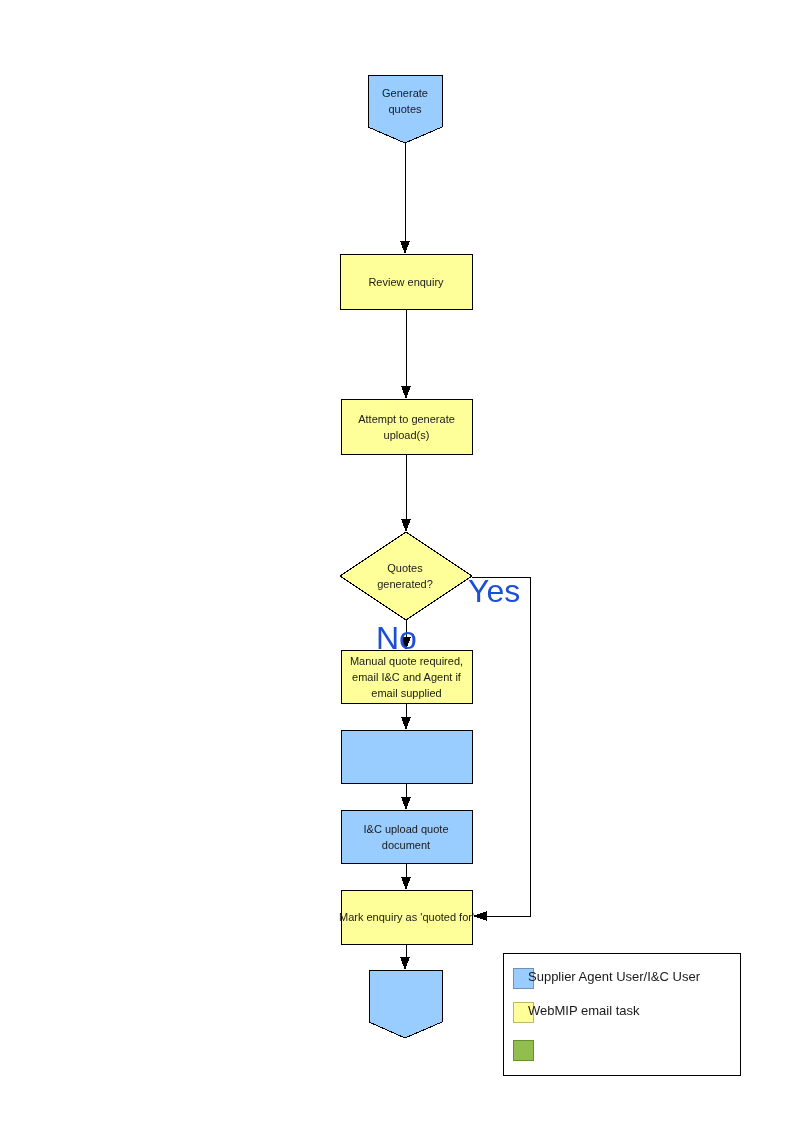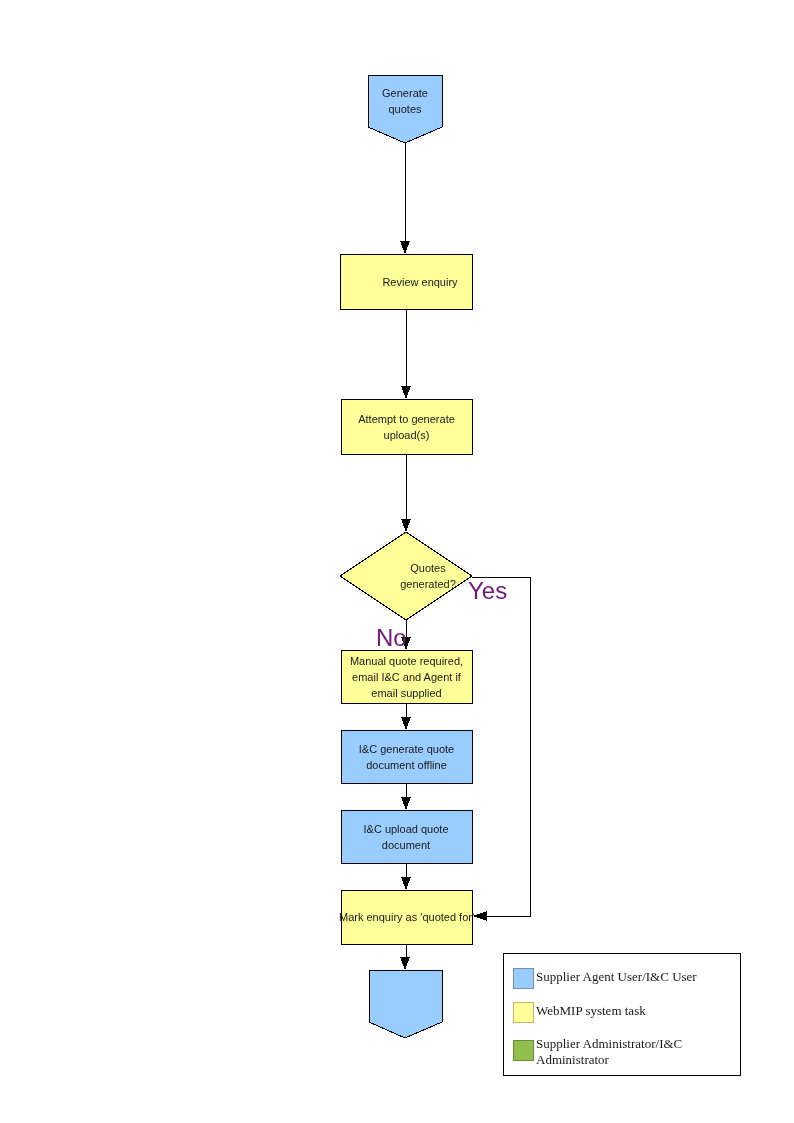--- a/index.html
+++ b/index.html
@@ -110,7 +110,7 @@
   </svg>
 
   <div class="node-label" style="left:368px; top:75px;  width:74px;  height:52px;">Generate quotes</div>
-  <div class="node-label" style="left:340px; top:254px; width:132px; height:55px;padding-left:14px;">Review enquiry</div>
+  <div class="node-label" style="left:340px; top:254px; width:132px; height:55px;">Review enquiry</div>
   <div class="node-label" style="left:341px; top:399px; width:131px; height:55px;">Attempt to generate upload(s)</div>
   <div class="node-label" style="left:388px; top:546px; width:80px;  height:60px;">Quotes generated?</div>
   <div class="node-label" style="left:343px; top:650px; width:127px; height:53px;">Manual quote required, email I&amp;C and Agent if email supplied</div>

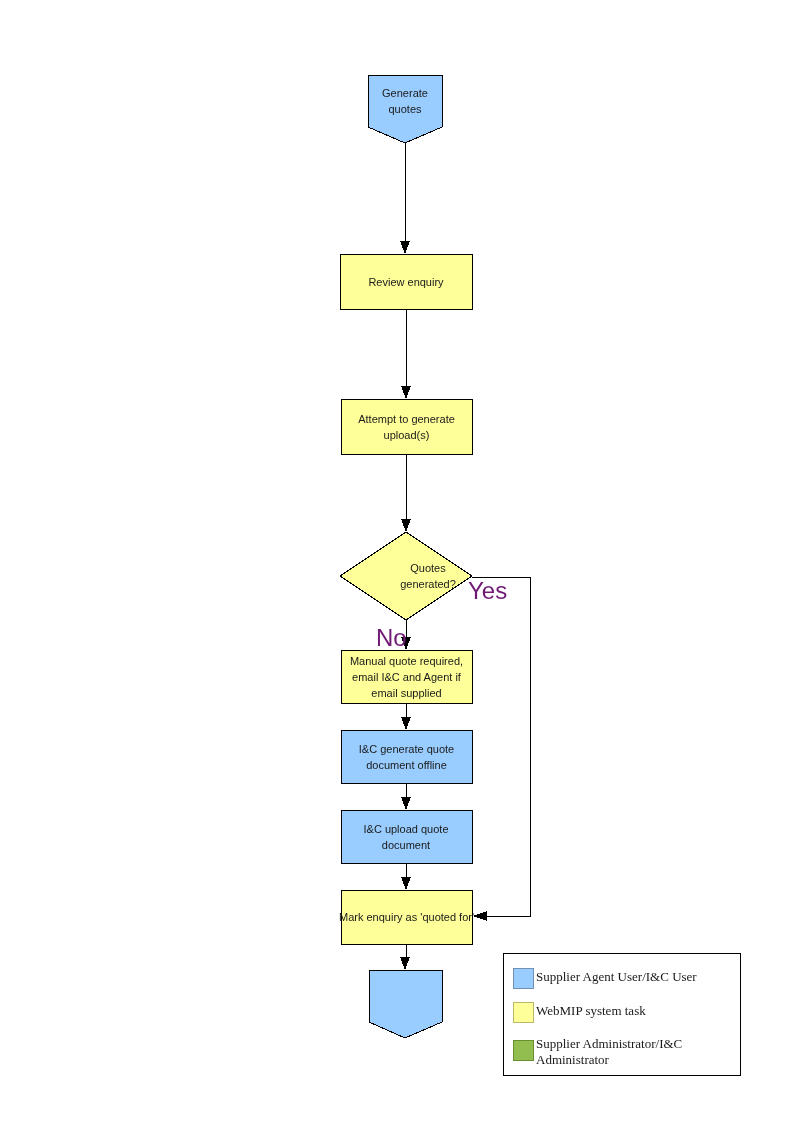--- a/index.html
+++ b/index.html
@@ -112,7 +112,7 @@
   <div class="node-label" style="left:368px; top:75px;  width:74px;  height:52px;">Generate quotes</div>
   <div class="node-label" style="left:340px; top:254px; width:132px; height:55px;">Review enquiry</div>
   <div class="node-label" style="left:341px; top:399px; width:131px; height:55px;">Attempt to generate upload(s)</div>
-  <div class="node-label" style="left:388px; top:546px; width:80px;  height:60px;">Quotes generated?</div>
+  <div class="node-label" style="left:365px; top:546px; width:80px;  height:60px;">Quotes generated?</div>
   <div class="node-label" style="left:343px; top:650px; width:127px; height:53px;">Manual quote required, email I&amp;C and Agent if email supplied</div>
   <div class="node-label" style="left:343px; top:730px; width:127px; height:53px;">I&amp;C generate quote document offline</div>
   <div class="node-label nowrap" style="left:341px; top:890px; width:131px; height:54px;">Mark enquiry as 'quoted for'</div>

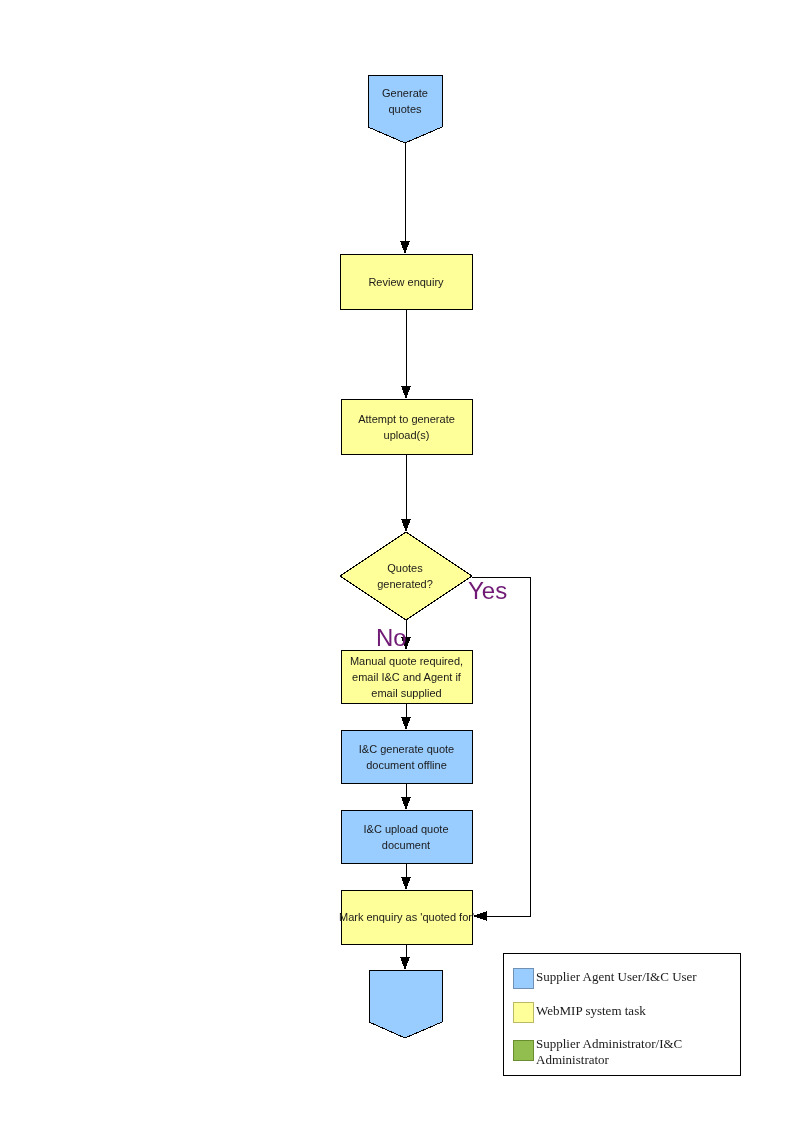--- a/index.html
+++ b/index.html
@@ -33,9 +33,9 @@
   .node-label.nowrap { white-space: nowrap; }
   .edge-label {
     position: absolute;
-    font-size: 24px;
+    font-size: 32px;
     line-height: 26px;
-    color: #701a75;
+    color: #1d4ed8;
   }
   .legend {
     position: absolute;

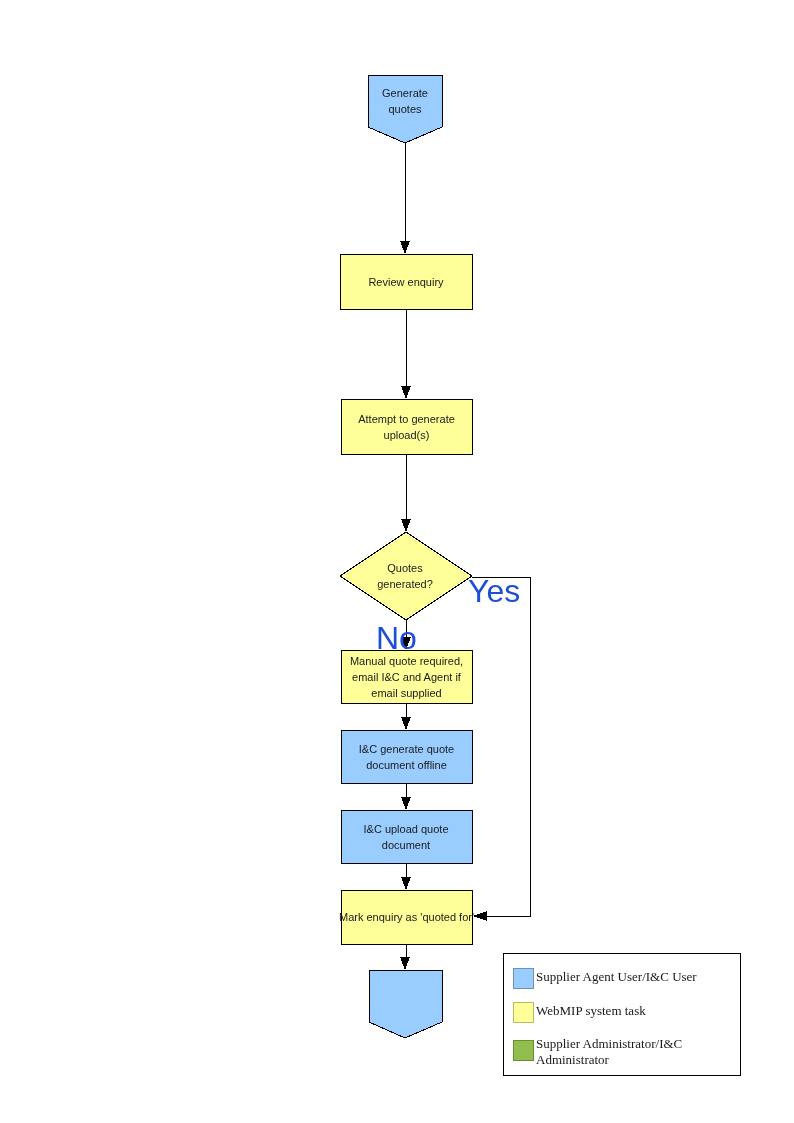--- a/index.html
+++ b/index.html
@@ -114,7 +114,6 @@
   <div class="node-label" style="left:341px; top:399px; width:131px; height:55px;">Attempt to generate upload(s)</div>
   <div class="node-label" style="left:365px; top:546px; width:80px;  height:60px;">Quotes generated?</div>
   <div class="node-label" style="left:343px; top:650px; width:127px; height:53px;">Manual quote required, email I&amp;C and Agent if email supplied</div>
-  <div class="node-label" style="left:343px; top:730px; width:127px; height:53px;">I&amp;C generate quote document offline</div>
   <div class="node-label nowrap" style="left:341px; top:890px; width:131px; height:54px;">Mark enquiry as 'quoted for'</div>
   <div class="node-label" style="left:351px; top:810px; width:110px; height:53px;">I&amp;C upload quote document</div>
 

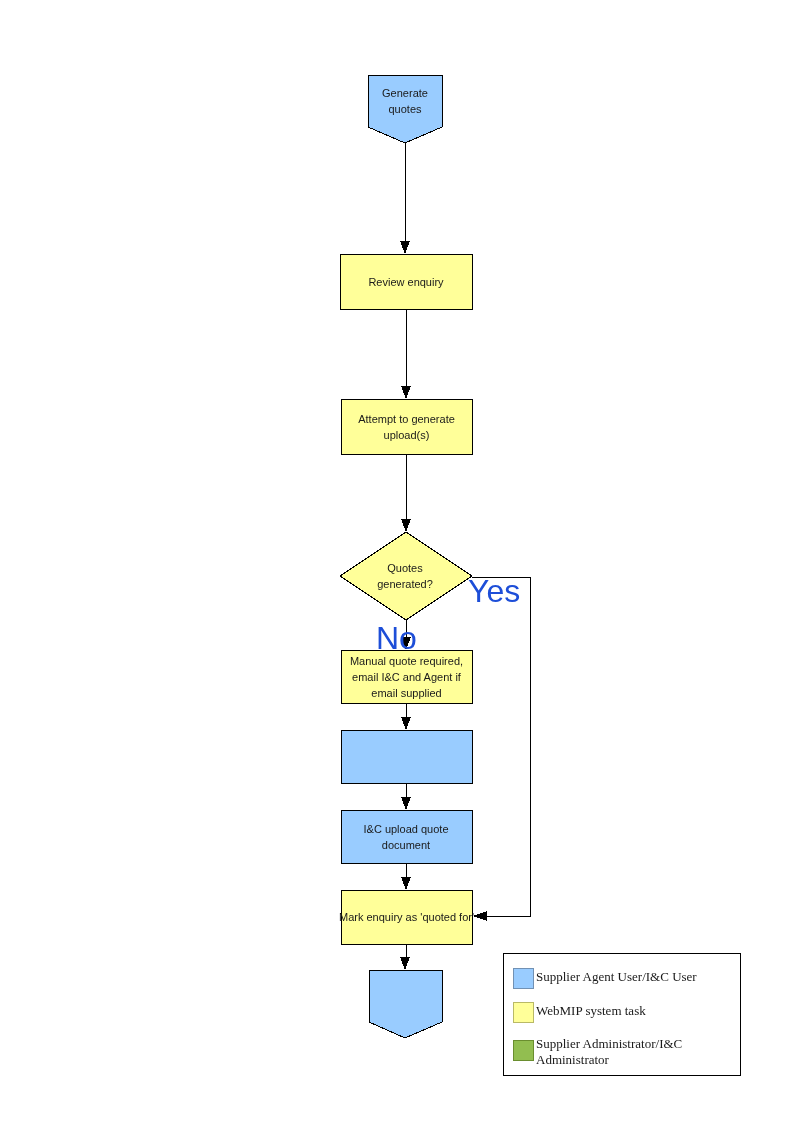--- a/index.html
+++ b/index.html
@@ -56,12 +56,11 @@
   .swatch-green  { background: #92BE50; border: 1px solid #6A8E2F; top: 86px; }
   .legend .legend-label {
     position: absolute;
-    left: 32px;
+    left: 24px;
     width: 192px;
     font-size: 13px;
     line-height: 16px;
     color: #1a1a1a;
-    font-family: Liberation Serif, serif;
   }
   .legend-label.l1 { top: 15px; }
   .legend-label.l2 { top: 49px; }

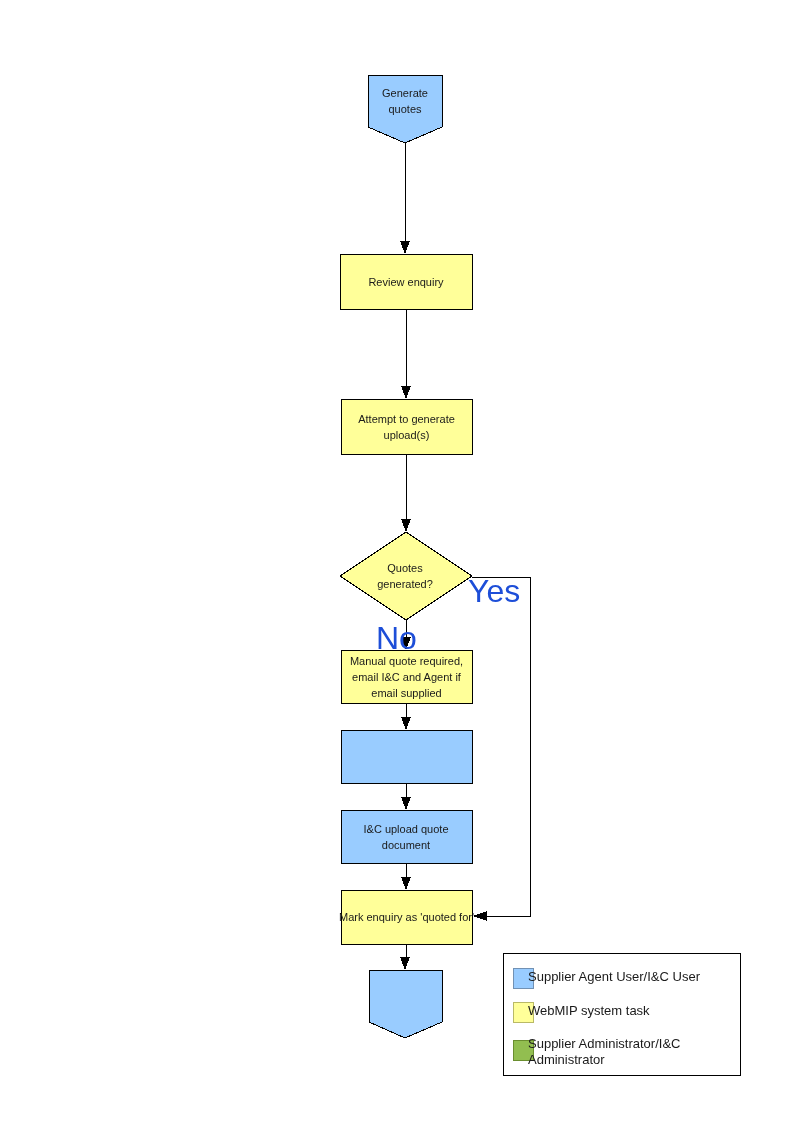--- a/index.html
+++ b/index.html
@@ -124,7 +124,7 @@
     <div class="legend-label l1">Supplier Agent User/I&amp;C User</div>
 
     <div class="swatch swatch-yellow"></div>
-    <div class="legend-label l2">WebMIP system task</div>
+    <div class="legend-label l2">WebMIP email task</div>
 
     <div class="swatch swatch-green"></div>
     <div class="legend-label l3">Supplier Administrator/I&amp;C Administrator</div>

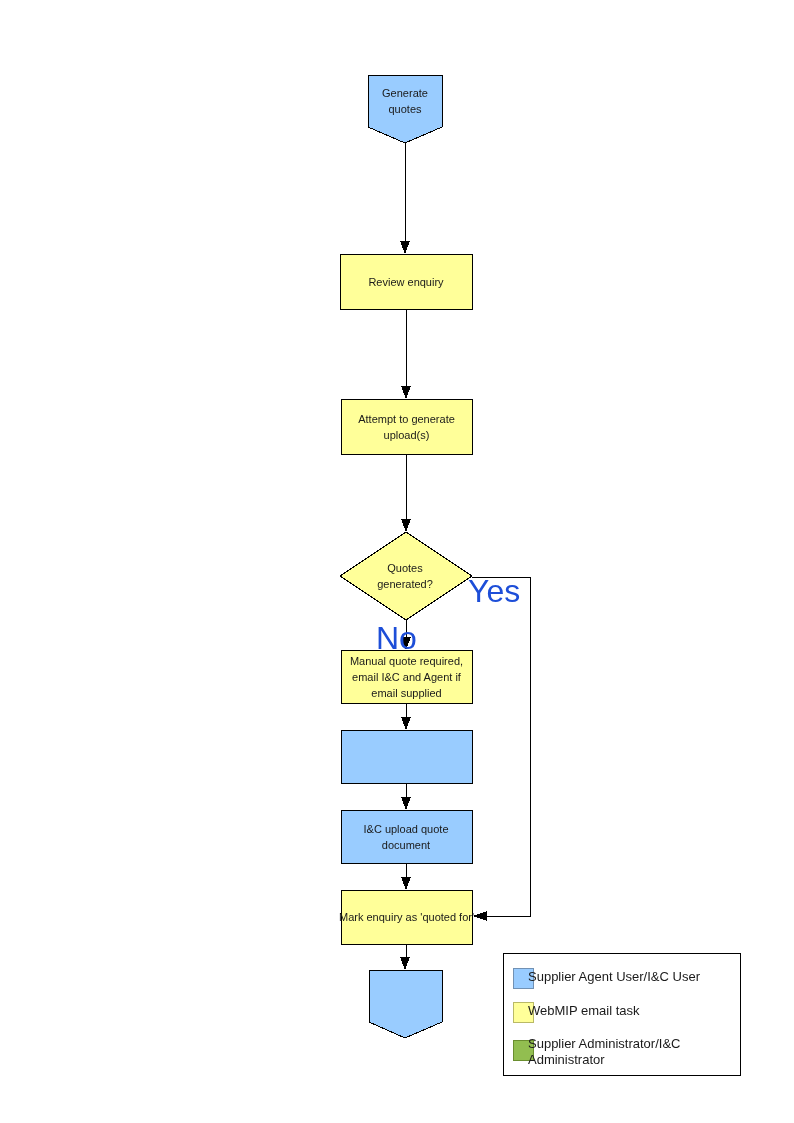--- a/index.html
+++ b/index.html
@@ -127,7 +127,6 @@
     <div class="legend-label l2">WebMIP email task</div>
 
     <div class="swatch swatch-green"></div>
-    <div class="legend-label l3">Supplier Administrator/I&amp;C Administrator</div>
   </div>
 
 </div>

